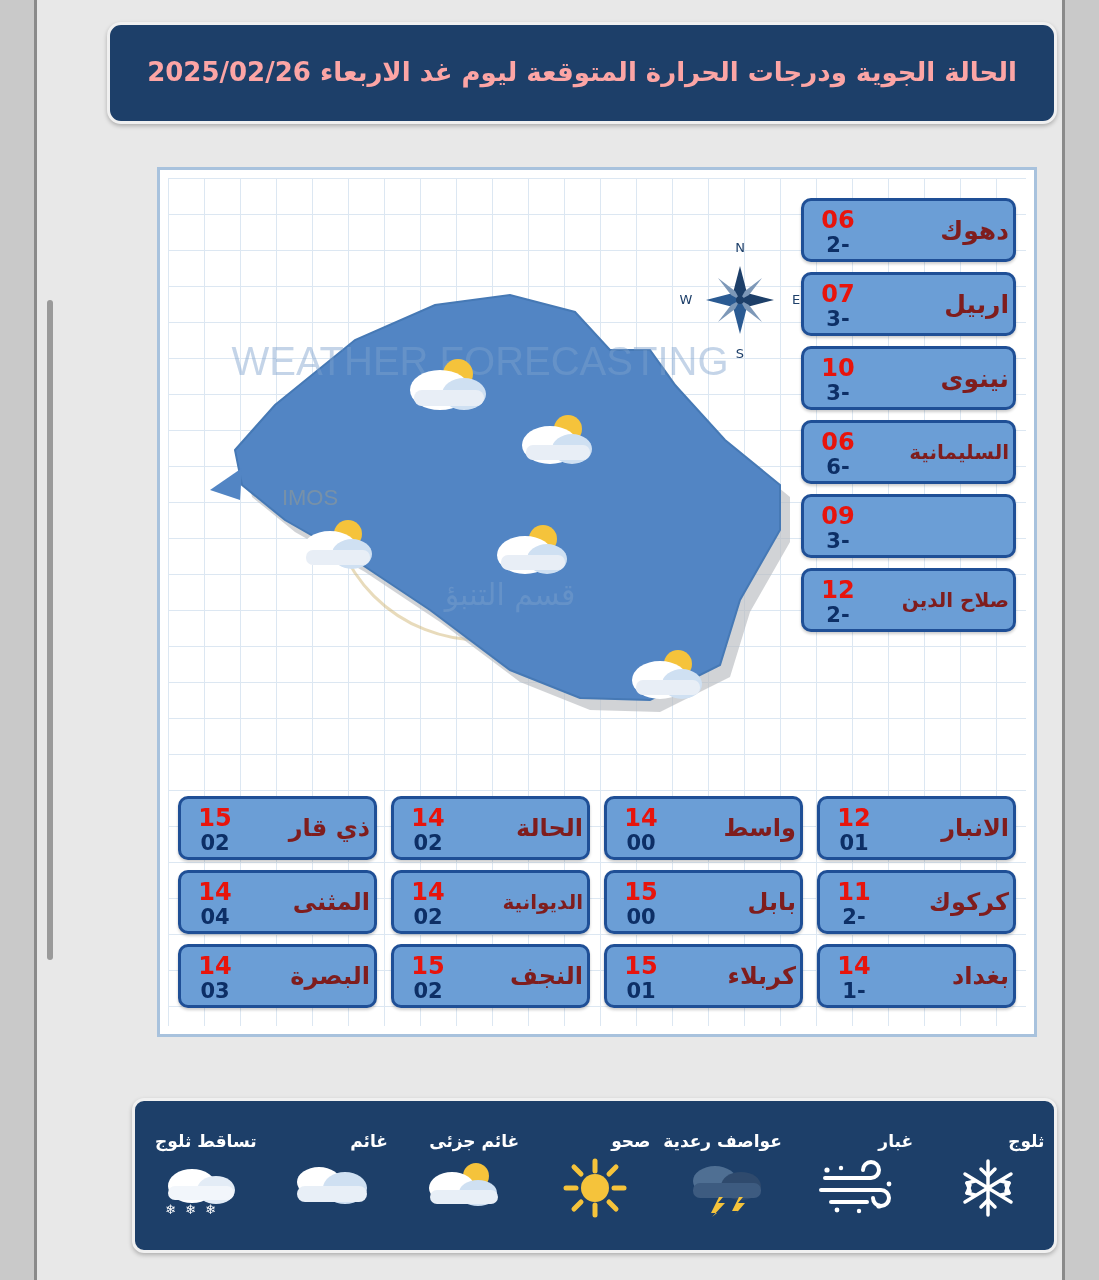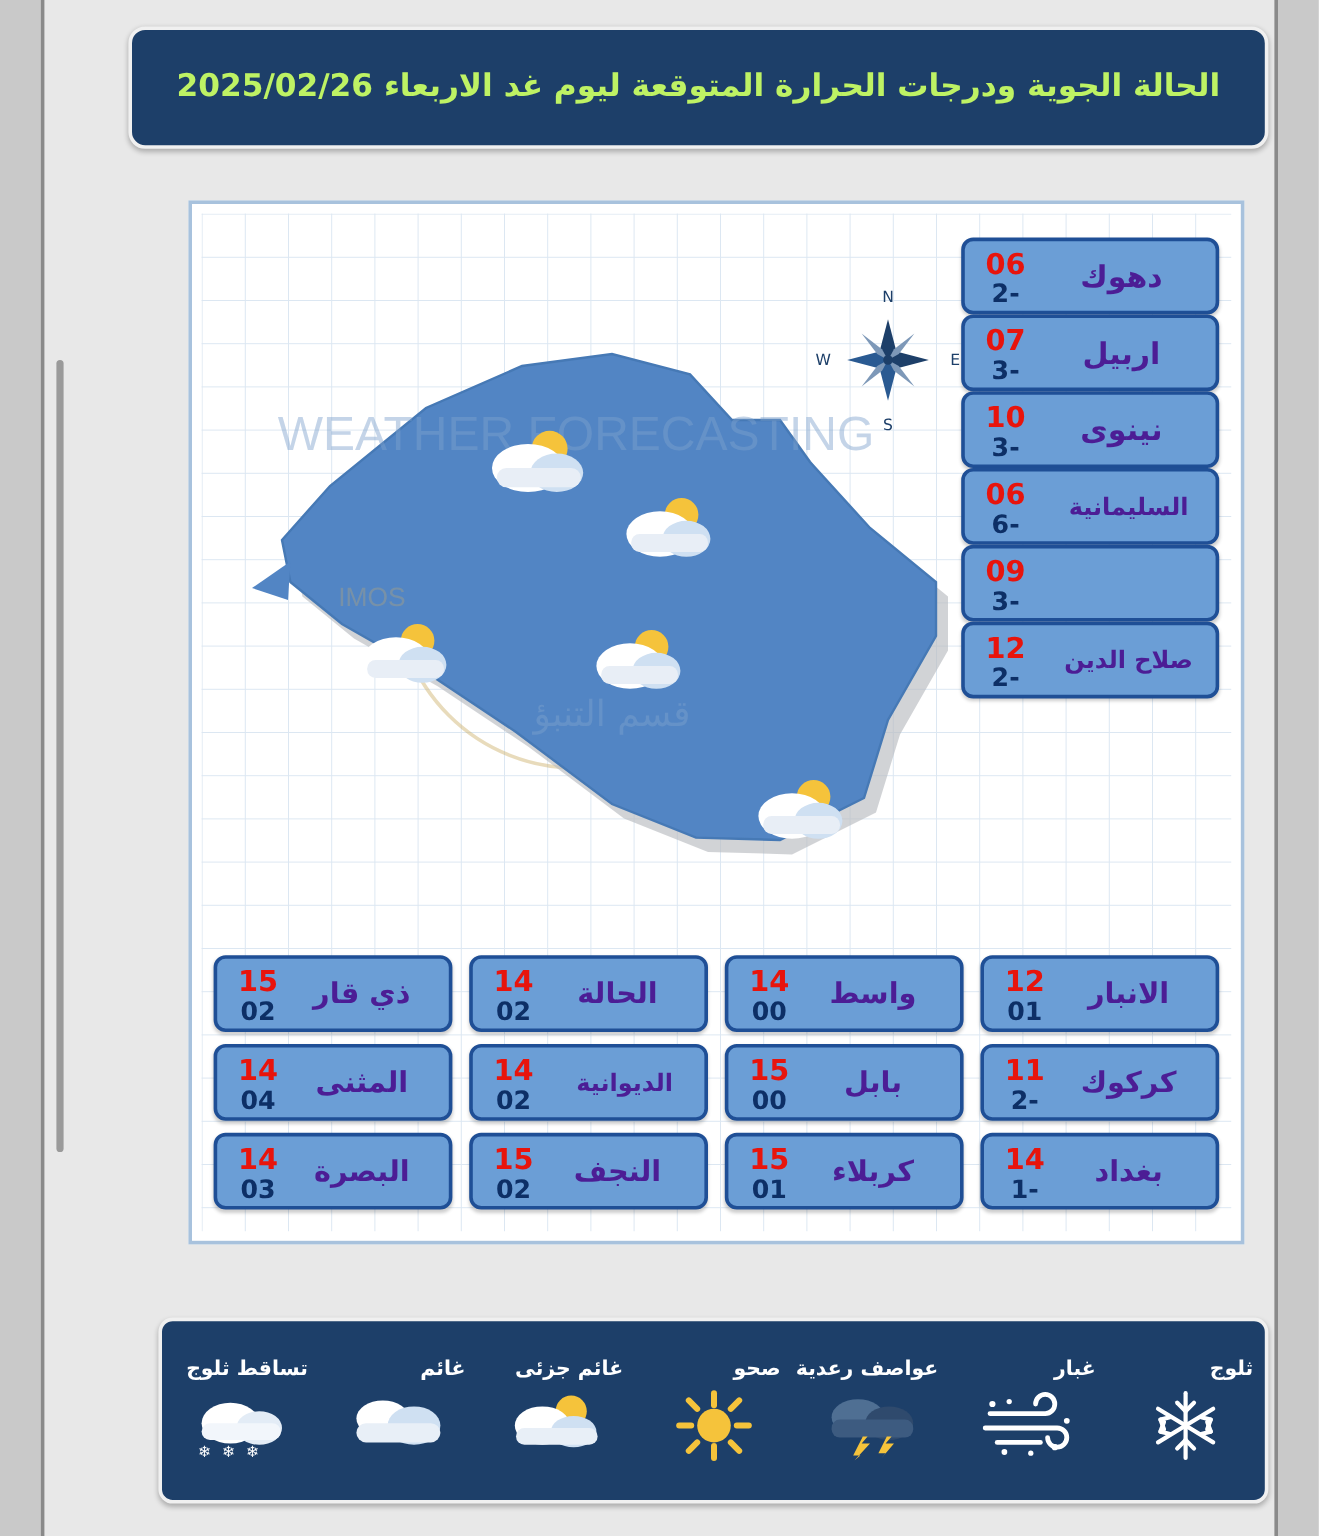--- a/index.html
+++ b/index.html
@@ -32,7 +32,7 @@
     box-shadow:0 2px 4px rgba(0,0,0,.25);
   }
   .header-title{
-    color:#bef264;font-size:26px;font-weight:bold;line-height:1.45;
+    color:#fca5a5;font-size:26px;font-weight:bold;line-height:1.45;
     text-align:center;padding:0 20px;
   }
   

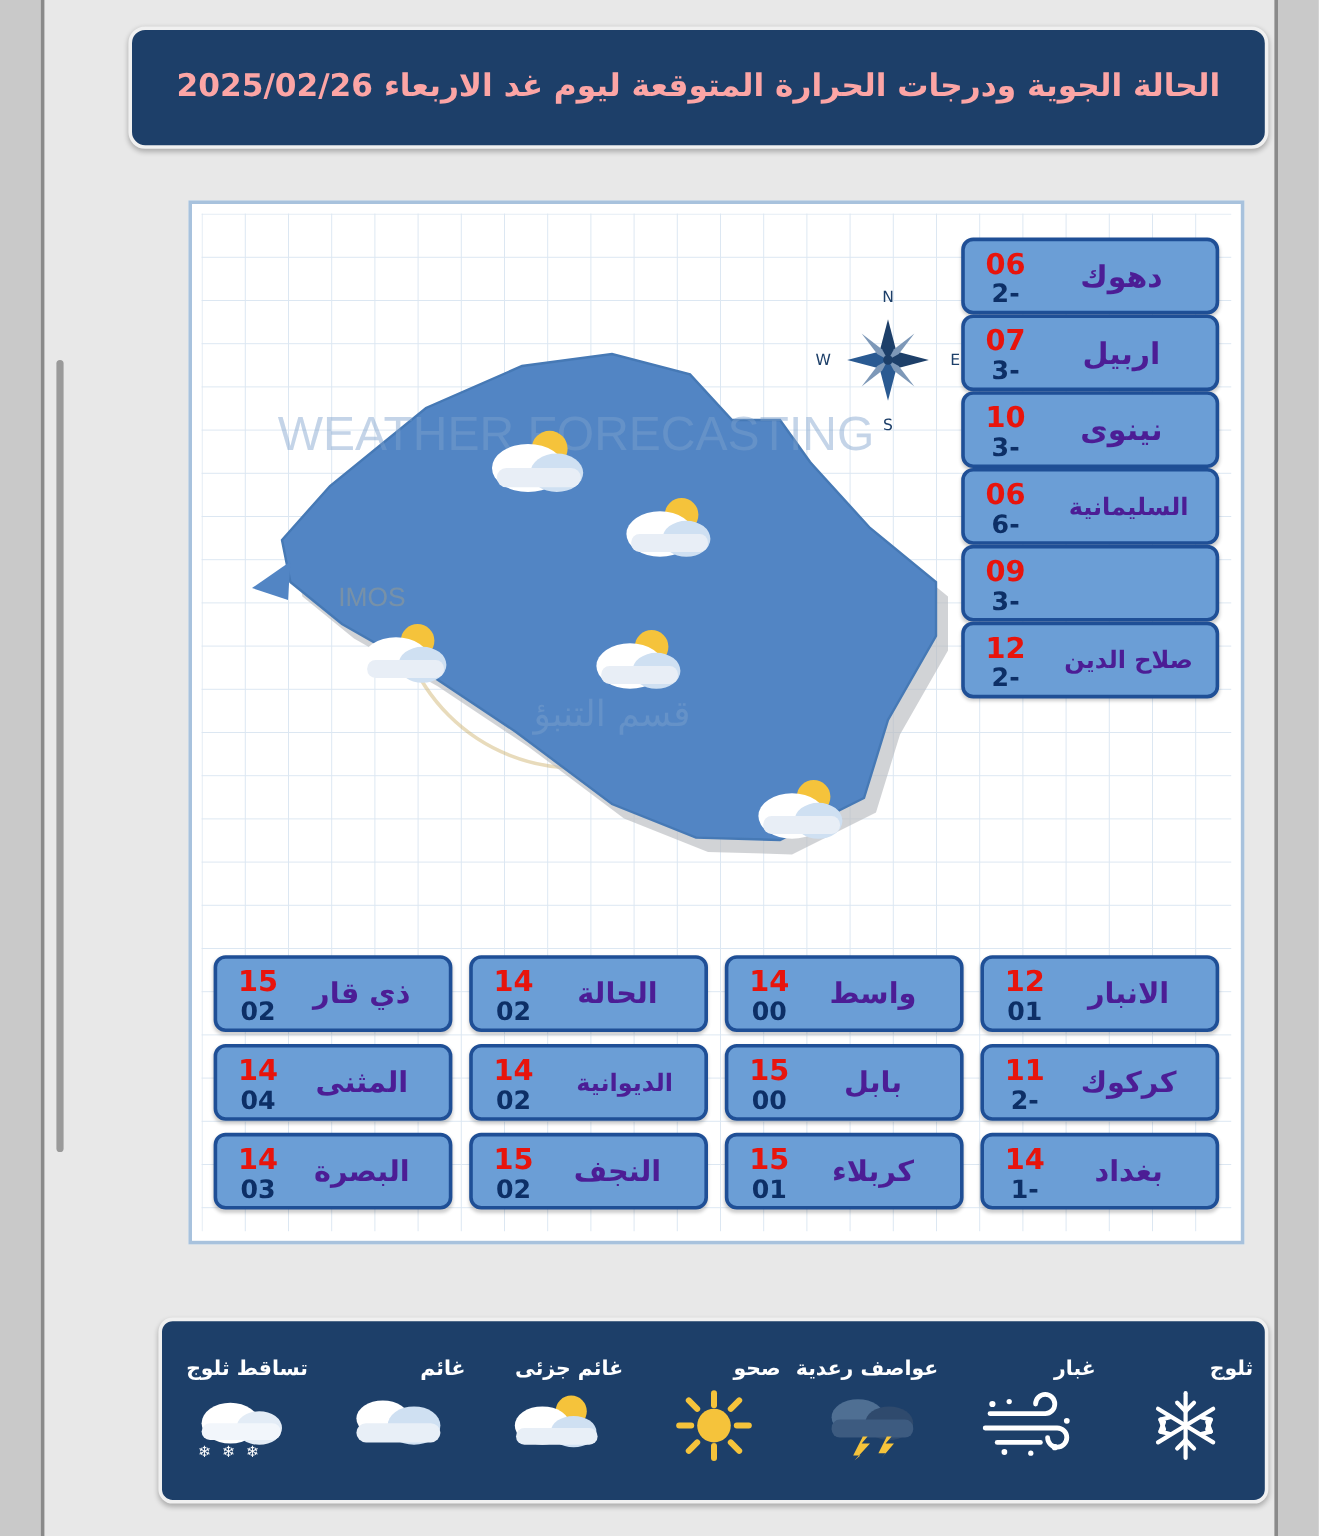--- a/index.html
+++ b/index.html
@@ -55,7 +55,7 @@
   
   .city-col{
     position:absolute;right:18px;top:28px;width:215px;
-    display:flex;flex-direction:column;
+    display:flex;flex-direction:column;gap:10px;
   }
   .city-chip{
     height:64px;border-radius:10px;

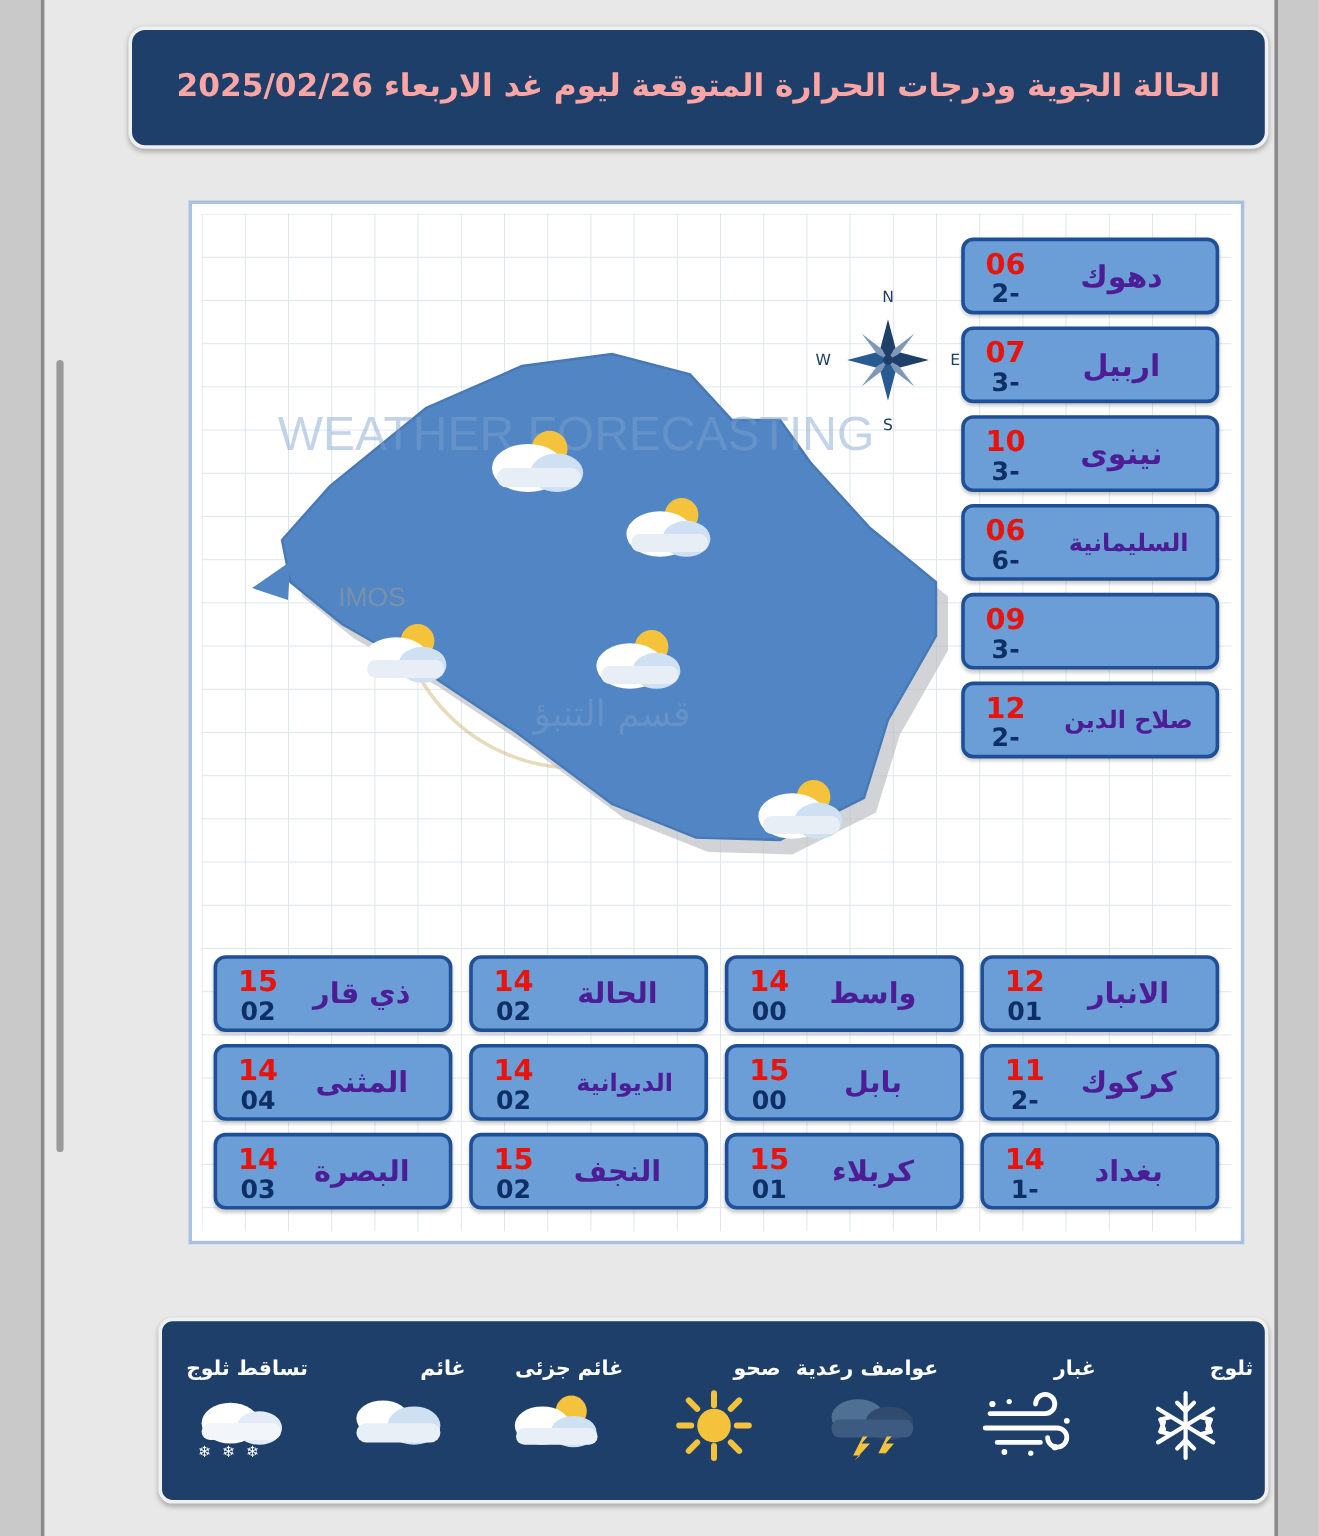--- a/index.html
+++ b/index.html
@@ -67,7 +67,7 @@
     box-shadow:0 2px 3px rgba(0,0,0,.2);
   }
   .city-chip .name{
-    flex:1;text-align:center;color:#4c1d95;font-weight:bold;font-size:25px;
+    flex:1;text-align:right;color:#7f1d1d;font-weight:bold;font-size:25px;
     padding-right:4px;padding-left:56px;
     white-space:nowrap;
   }

